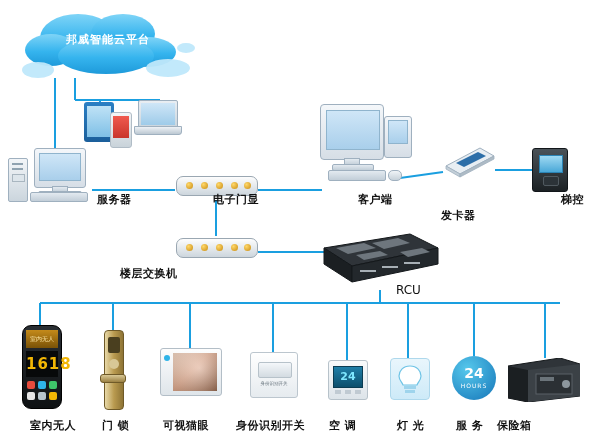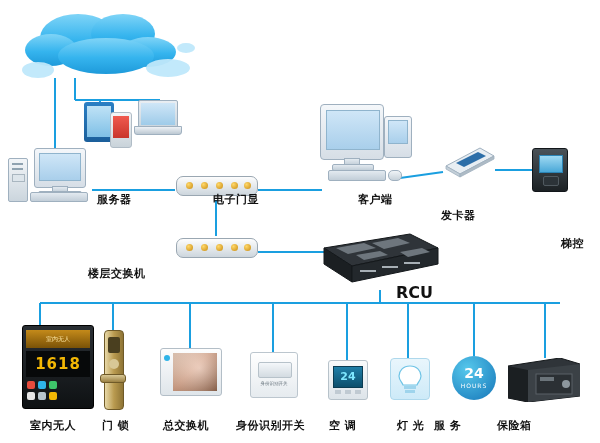--- a/index.html
+++ b/index.html
@@ -144,6 +144,7 @@
         <ellipse cx="168" cy="40" rx="9" ry="5"></ellipse>
       </g>
     </svg>
+    <div class="cloud-text">邦威智能云平台</div>
   </div>
 
   <div class="node" style="left:84px; top:100px; width:100px; height:52px;">

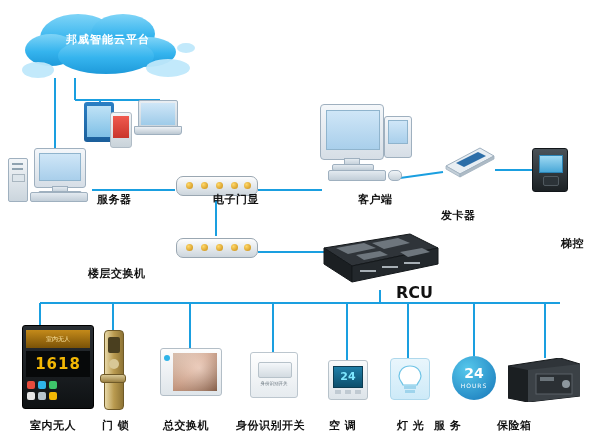--- a/index.html
+++ b/index.html
@@ -227,7 +227,7 @@
       <div style="position:absolute; left:10px; top:27px; width:14px; height:8px; background:#2c3338; border:1px solid #50595f; border-radius:2px;"></div>
     </div>
   </div>
-  <div class="lbl" style="left:561px; top:192px;margin-top:44px;">梯控</div>
+  <div class="lbl" style="left:561px; top:192px;">梯控</div>
 
   <div class="node" style="left:176px; top:238px; width:82px; height:20px;">
     <div class="switch-body" style="left:0; top:0; width:80px; height:18px;">

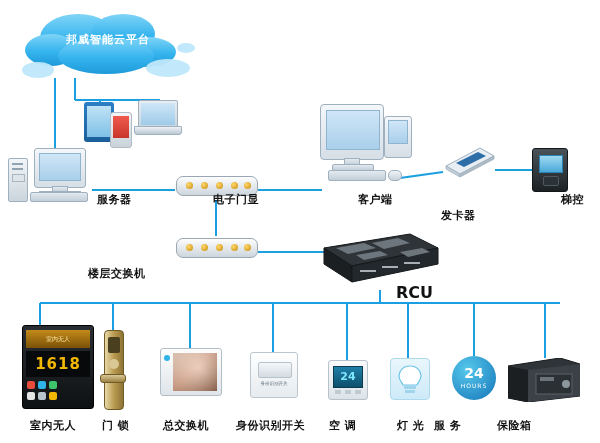--- a/index.html
+++ b/index.html
@@ -238,7 +238,7 @@
       <div class="switch-dot" style="left:67px;"></div>
     </div>
   </div>
-  <div class="lbl" style="left:88px; top:266px;">楼层交换机</div>
+  <div class="lbl" style="left:120px; top:266px;">楼层交换机</div>
 
   <div class="node" style="left:322px; top:232px; width:118px; height:58px;">
     <svg width="118" height="58" viewBox="0 0 118 58">

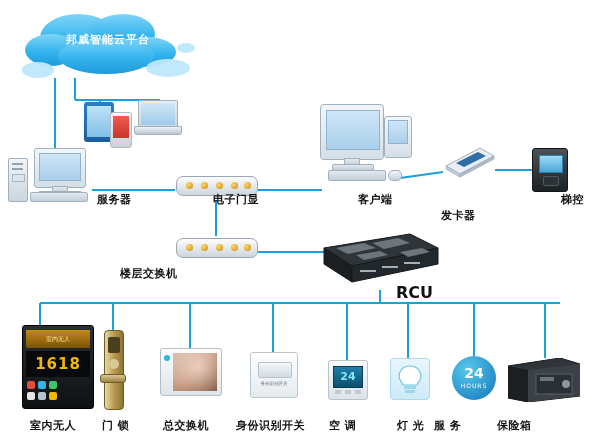--- a/index.html
+++ b/index.html
@@ -25,8 +25,8 @@
   }
   .lbl-en {
     position: absolute;
-    font-size: 16px;
-    font-weight: bold;
+    font-size: 12px;
+    font-weight: normal;
     color: #111111;
     white-space: nowrap;
     font-family: "DejaVu Sans", "Liberation Sans", sans-serif;

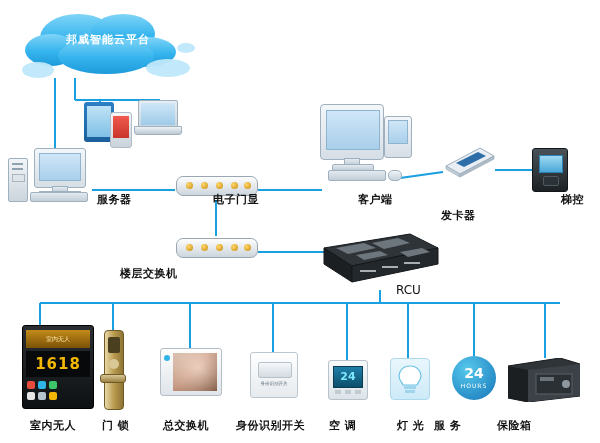--- a/index.html
+++ b/index.html
@@ -261,7 +261,7 @@
   <div class="lbl-en" style="left:396px; top:283px;">RCU</div>
 
   <div class="node" style="left:22px; top:325px; width:38px; height:82px;">
-    <div style="position:absolute; left:0; top:0; width:38px; height:82px; background:linear-gradient(#2a2f34,#0e1113); border:1px solid #000; border-radius:3px;padding-left:32px;">
+    <div style="position:absolute; left:0; top:0; width:38px; height:82px; background:linear-gradient(#2a2f34,#0e1113); border:1px solid #000; border-radius:9px;">
       <div style="position:absolute; left:3px; top:4px; right:3px; height:18px; background:linear-gradient(#c48a1a,#7a5207);"></div>
       <div style="position:absolute; left:3px; top:4px; right:3px; height:18px; font-size:6px; color:#ffe9a8; text-align:center; line-height:18px;">室内无人</div>
       <div style="position:absolute; left:3px; top:25px; right:3px; height:26px; background:#07090a; color:#f2b705; font-size:15px; font-weight:bold; text-align:center; line-height:26px; letter-spacing:1px;">1618</div>

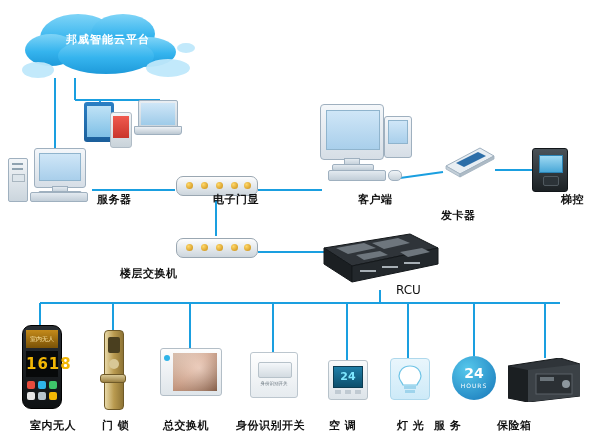--- a/index.html
+++ b/index.html
@@ -291,7 +291,7 @@
       <div style="position:absolute; left:3px; top:6px; width:6px; height:6px; border-radius:50%; background:#2fb4e8;"></div>
     </div>
   </div>
-  <div class="lbl" style="left:163px; top:418px;">总交换机</div>
+  <div class="lbl" style="left:163px; top:418px;">可视猫眼</div>
 
   <div class="node" style="left:250px; top:352px; width:46px; height:44px;">
     <div style="position:absolute; left:0; top:0; width:46px; height:44px; background:linear-gradient(#ffffff,#e6ebef); border:1px solid #bcc6ce; border-radius:3px;">

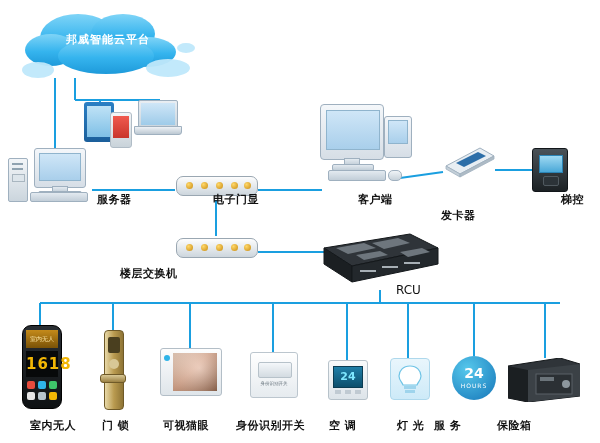--- a/index.html
+++ b/index.html
@@ -330,7 +330,7 @@
       <div style="position:absolute; left:0; right:0; top:26px; color:#ffffff; font-size:6px; letter-spacing:1px; text-align:center;">HOURS</div>
     </div>
   </div>
-  <div class="lbl" style="left:434px; top:418px;text-align:center;">服 务</div>
+  <div class="lbl" style="left:456px; top:418px;text-align:center;">服 务</div>
 
   <div class="node" style="left:508px; top:358px; width:72px; height:44px;">
     <svg width="72" height="44" viewBox="0 0 72 44">

